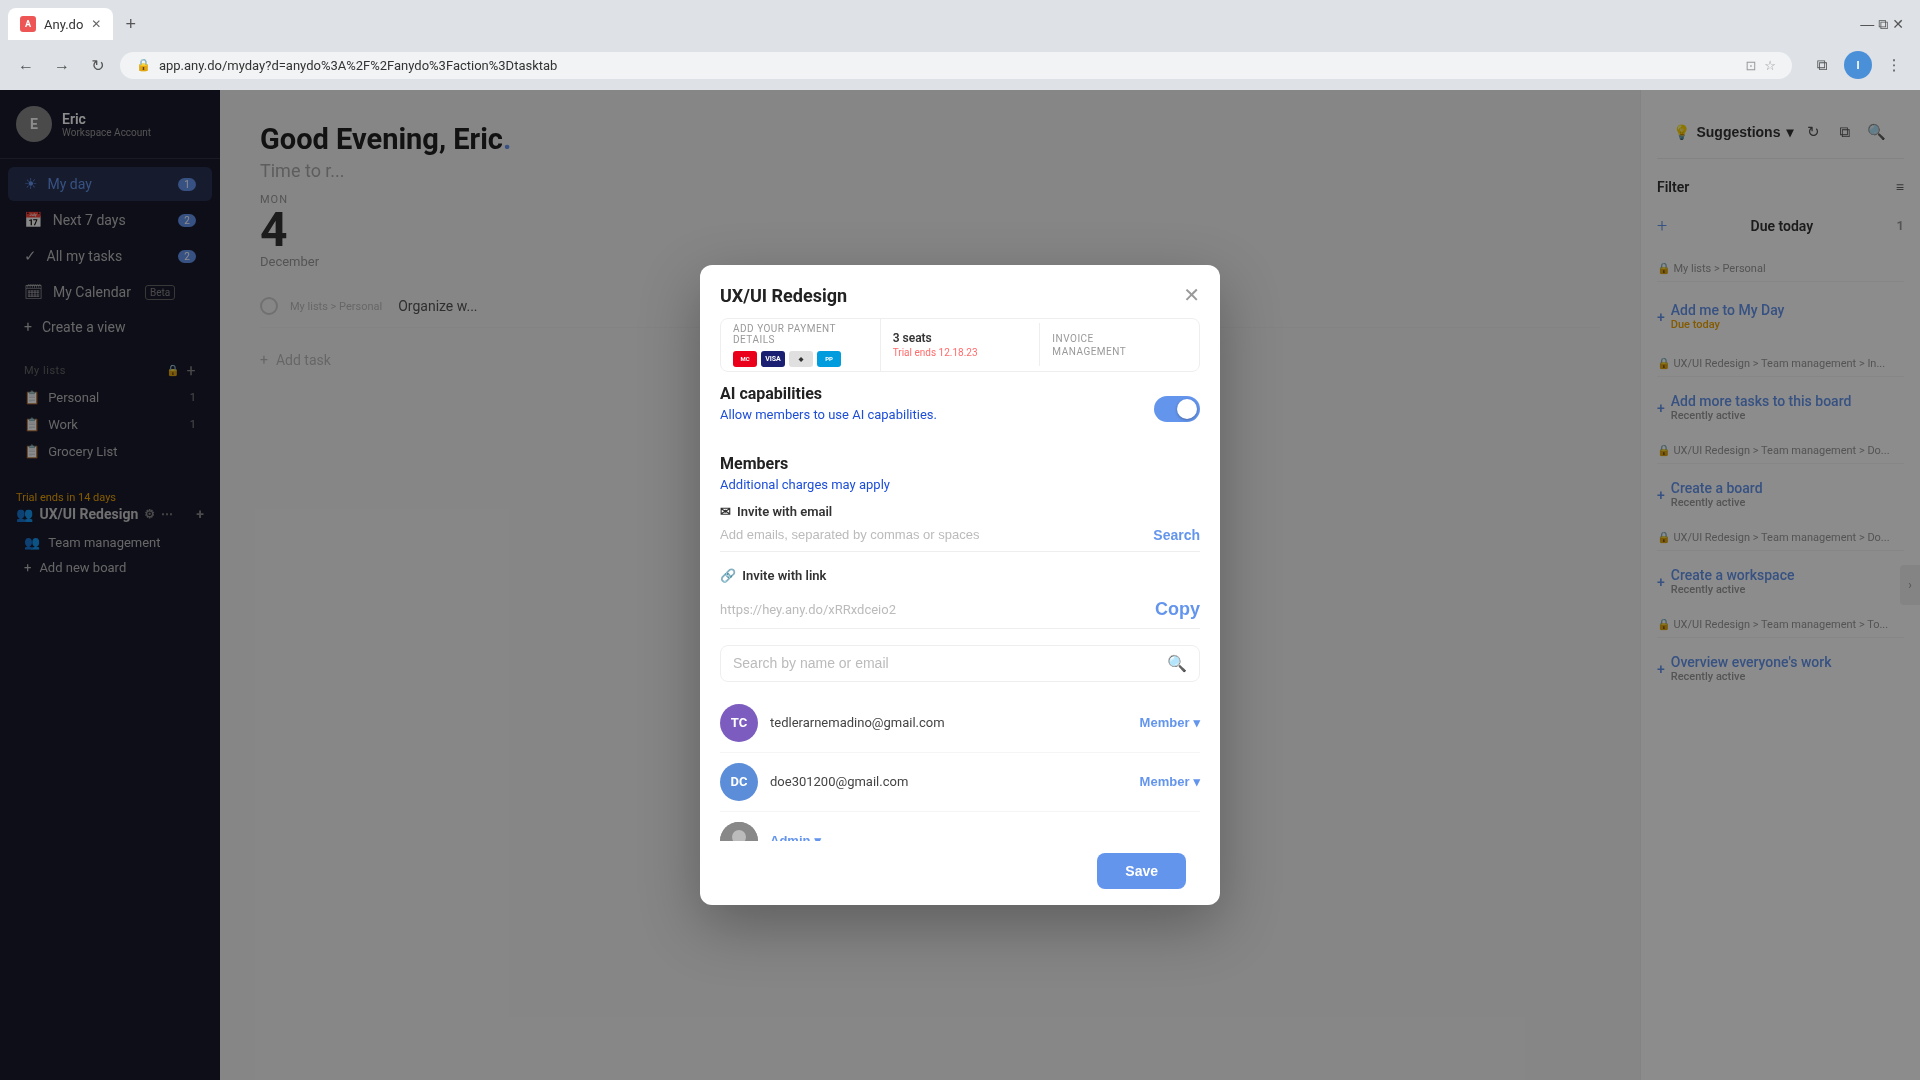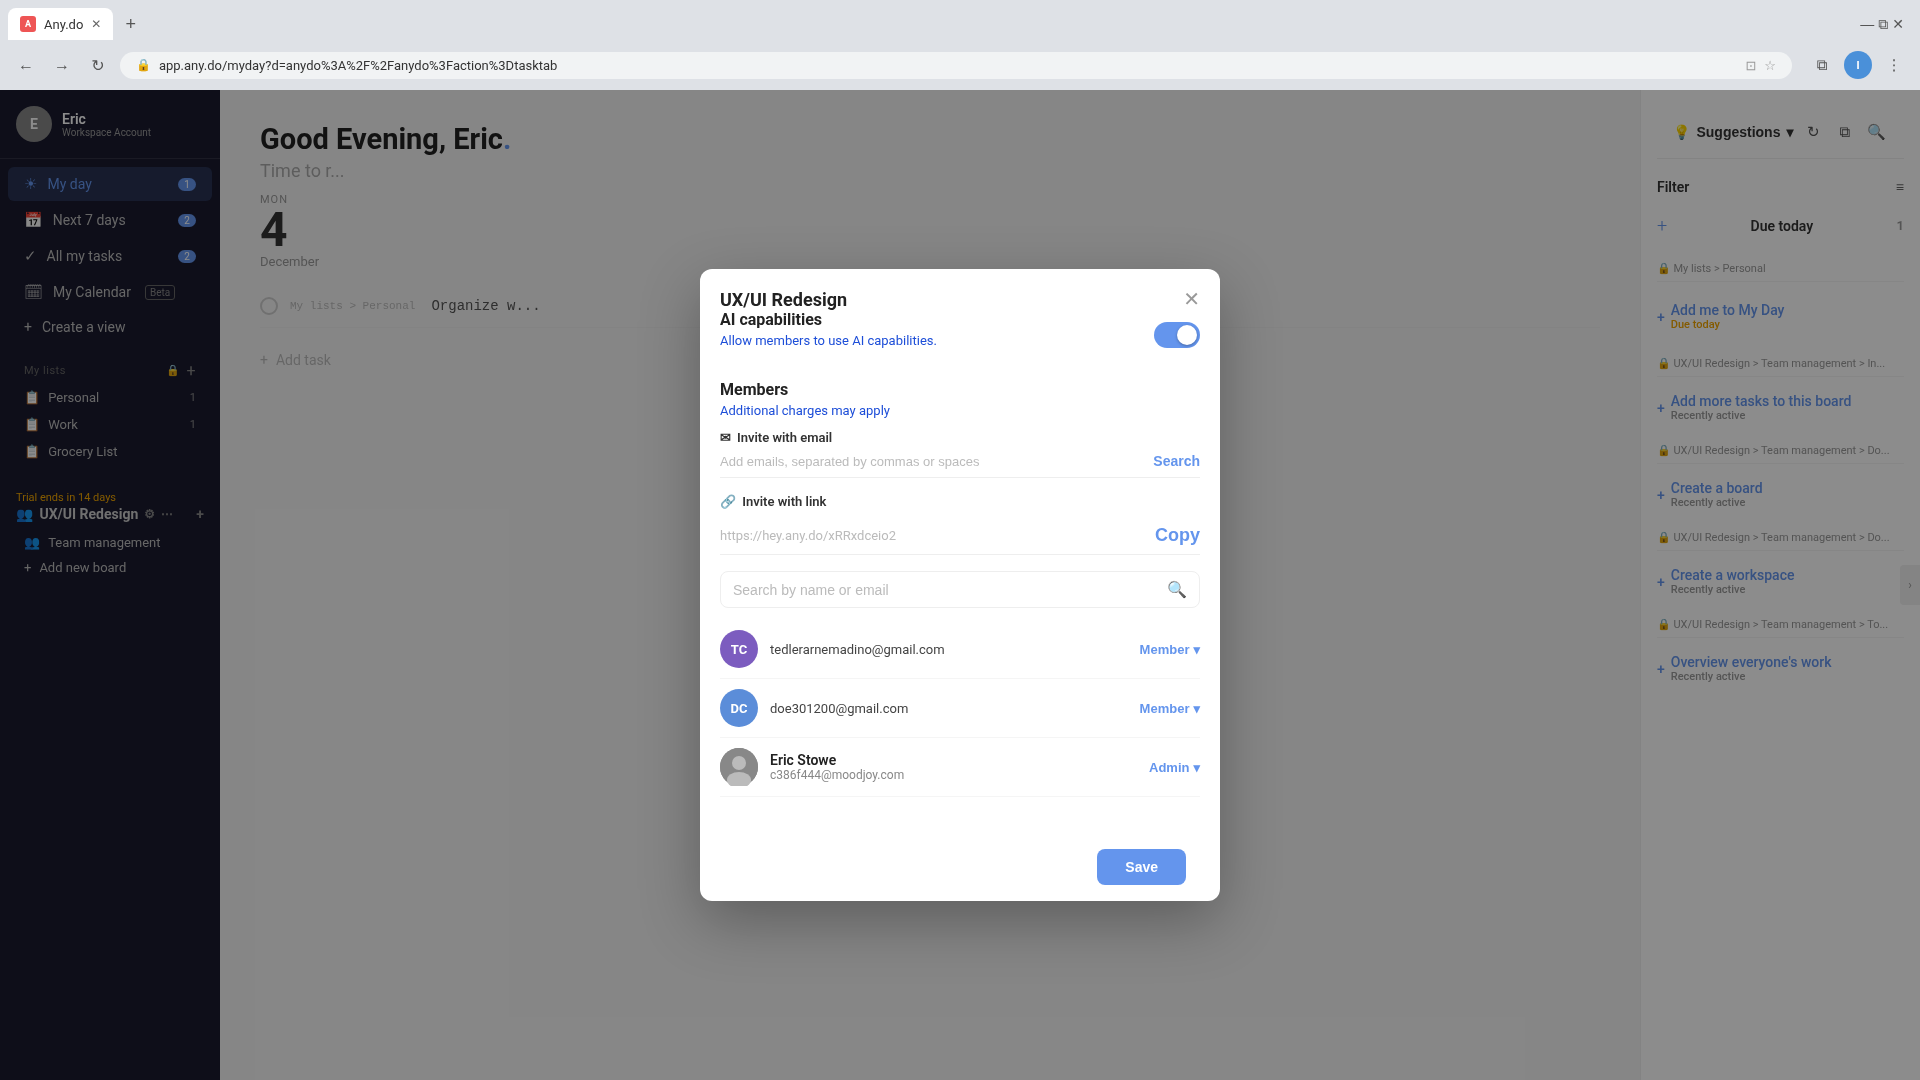--- a/index.html
+++ b/index.html
@@ -291,7 +291,6 @@
       border-bottom: 1px solid #eee;
       font-size: 14px;
       color: #555;
-      font-family: Liberation Mono, monospace;
     }
     .task-checkbox {
       width: 18px;

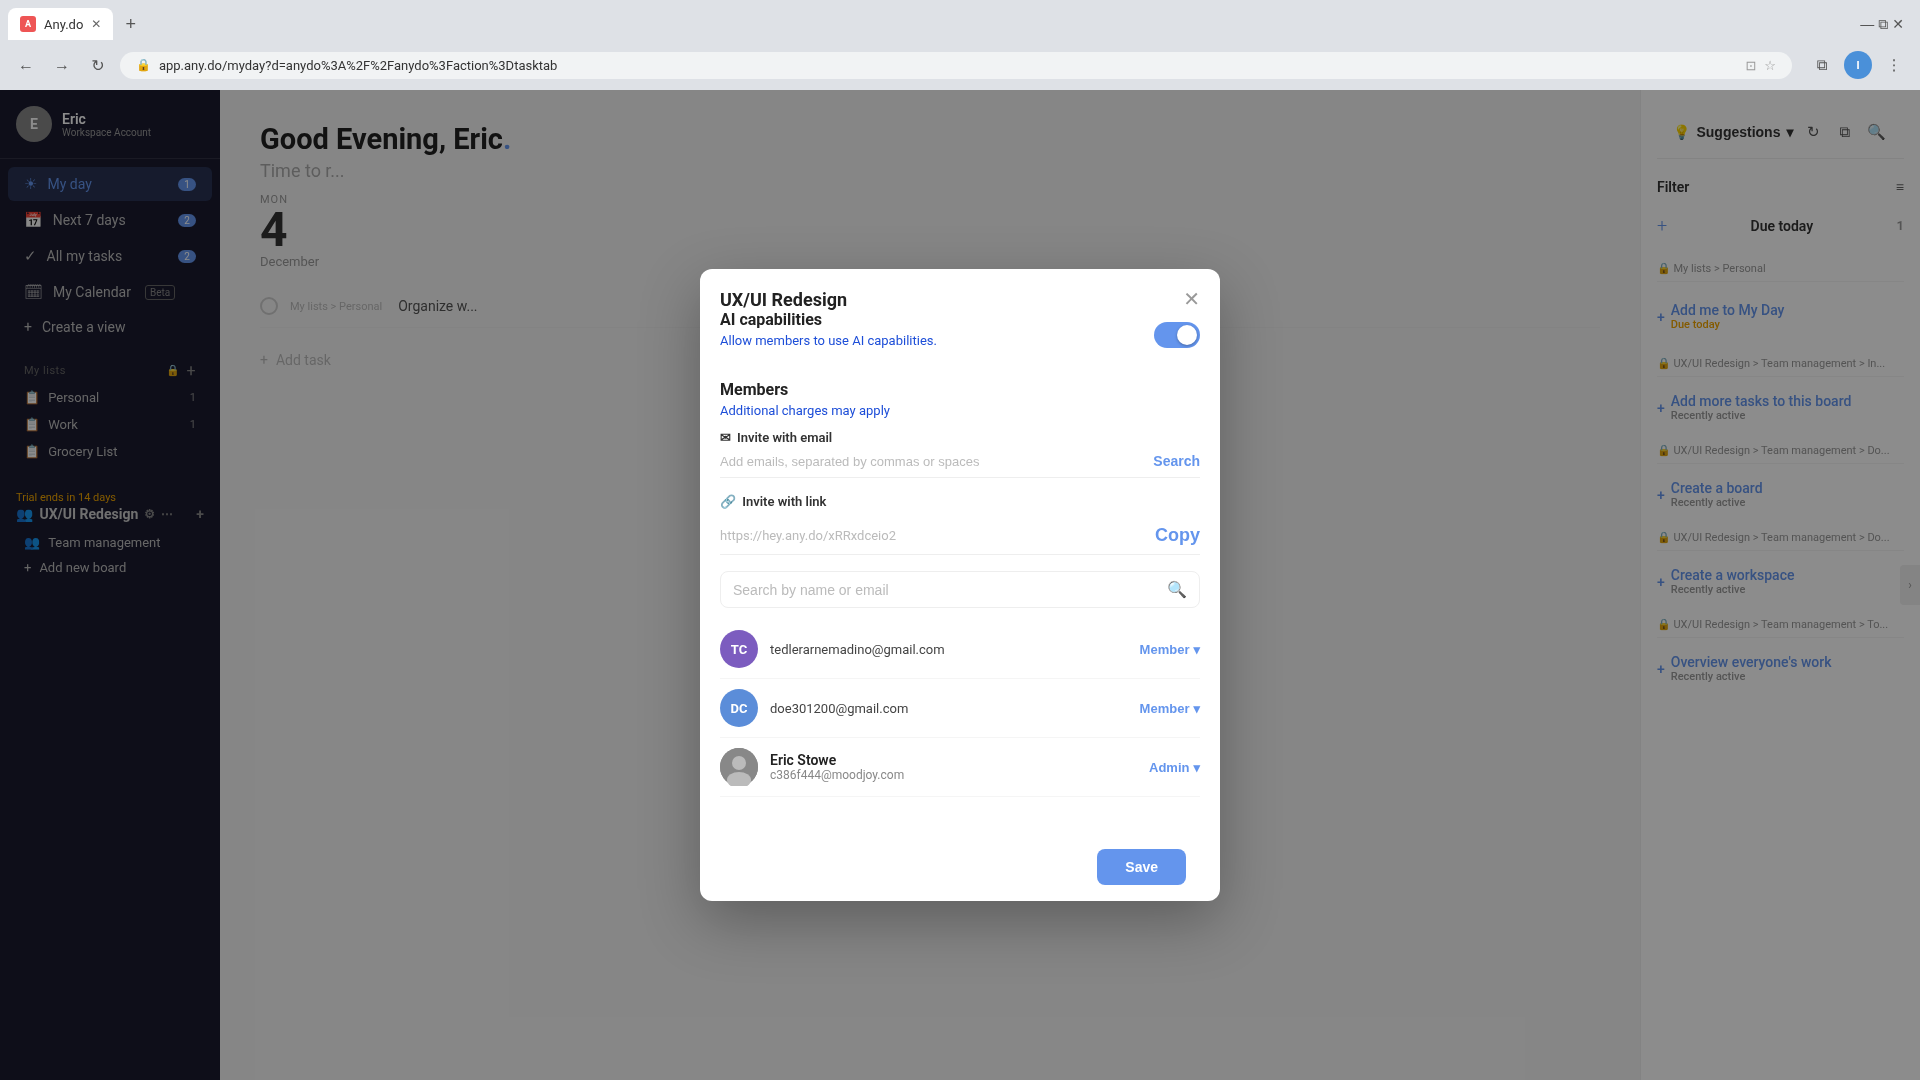--- a/index.html
+++ b/index.html
@@ -888,6 +888,25 @@
         <button class="modal-close-btn">✕</button>
       </div>
 
+      <div class="plan-banner">
+        <div class="plan-section">
+          <div class="plan-section-title">Add your payment details</div>
+          <div class="card-icons">
+            <div class="card-icon mc">MC</div>
+            <div class="card-icon visa">VISA</div>
+            <div class="card-icon" style="background:#e0e0e0;color:#333;font-size:6px;">◆</div>
+            <div class="card-icon paypal" style="background:#009cde;font-size:6px;">PP</div>
+          </div>
+        </div>
+        <div class="plan-section">
+          <div class="plan-section-value">3 seats</div>
+          <div class="plan-section-sub">Trial ends 12.18.23</div>
+        </div>
+        <div class="plan-section">
+          <div class="plan-section-title">Invoice</div>
+          <div class="plan-section-title">management</div>
+        </div>
+      </div>
 
       <div class="modal-body">
 

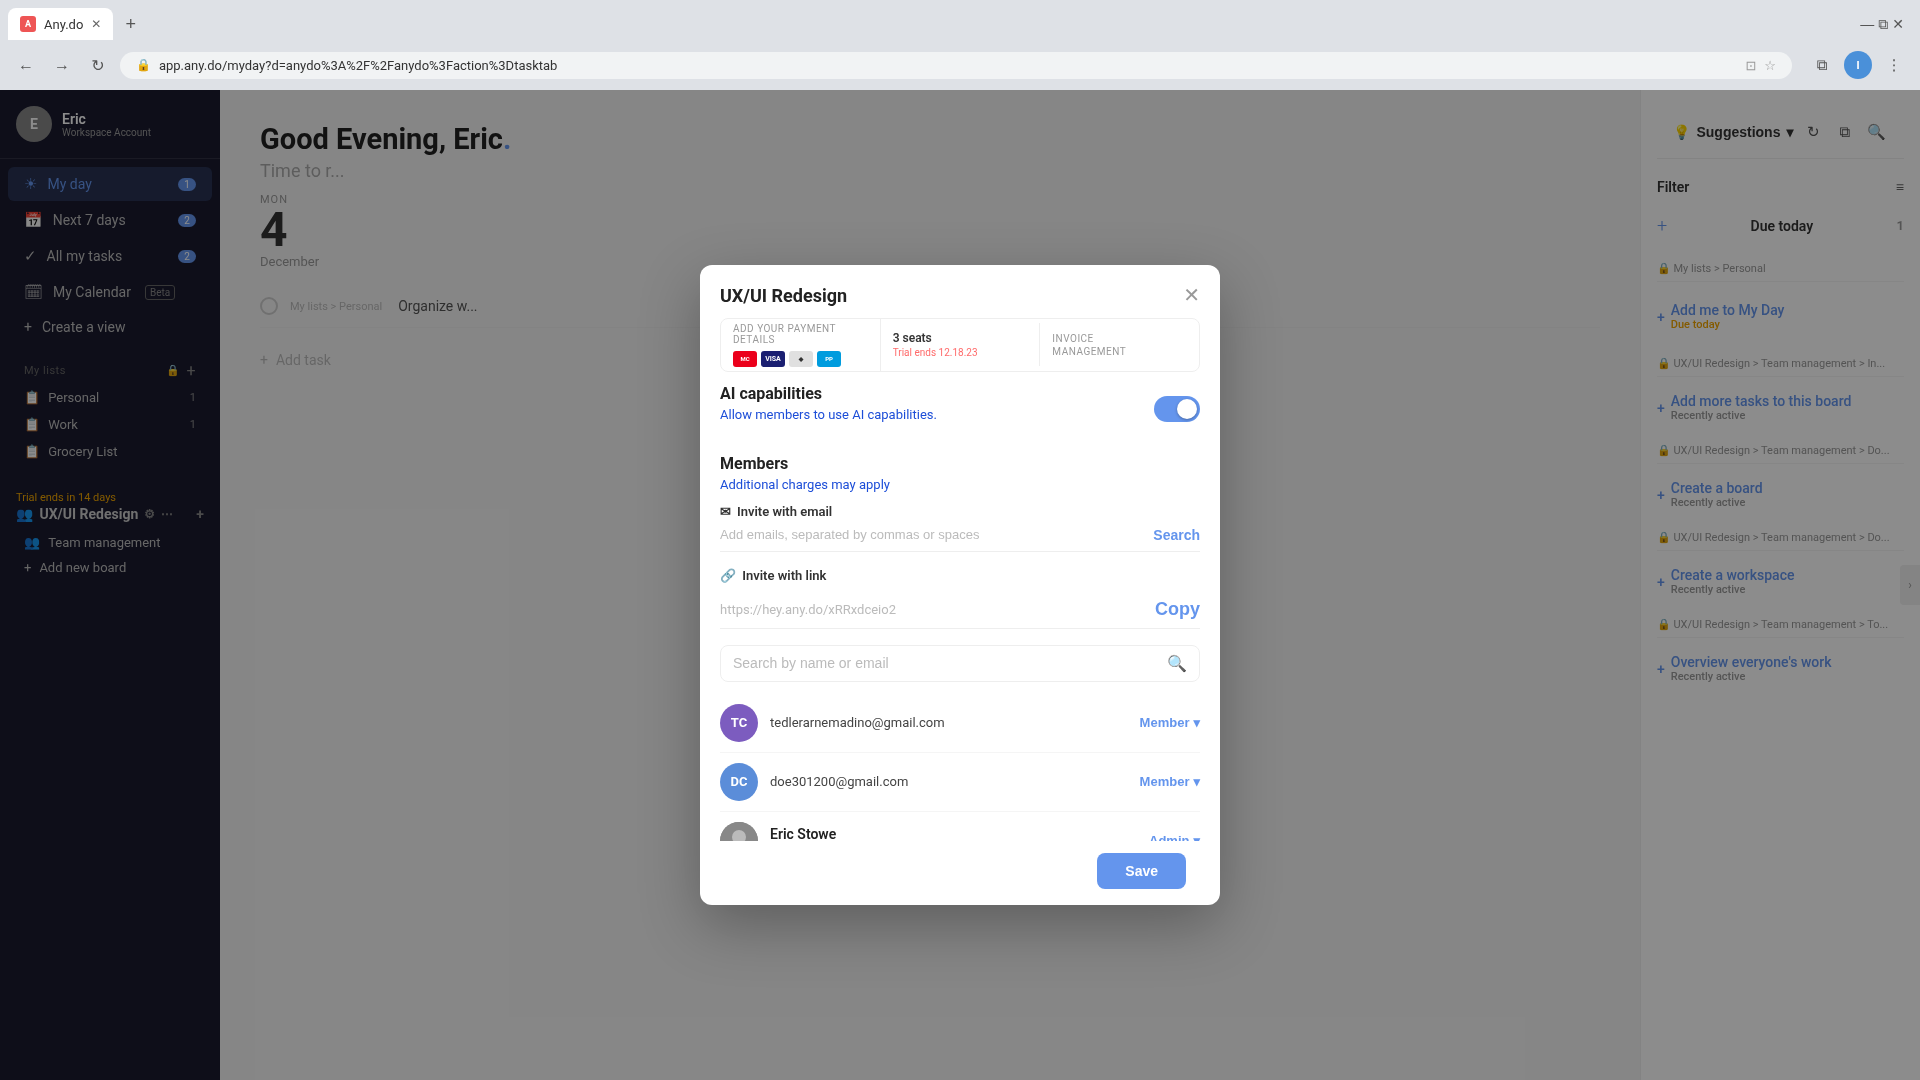--- a/index.html
+++ b/index.html
@@ -983,10 +983,6 @@
                 <ellipse cx="19" cy="32" rx="12" ry="8" fill="#bbb"></ellipse>
               </svg>
             </div>
-            <div class="member-info">
-              <div class="member-name">Eric Stowe</div>
-              <div class="member-email-sub">c386f444@moodjoy.com</div>
-            </div>
             <button class="member-role-btn">
               <span>Admin</span>
               <span>▾</span>

